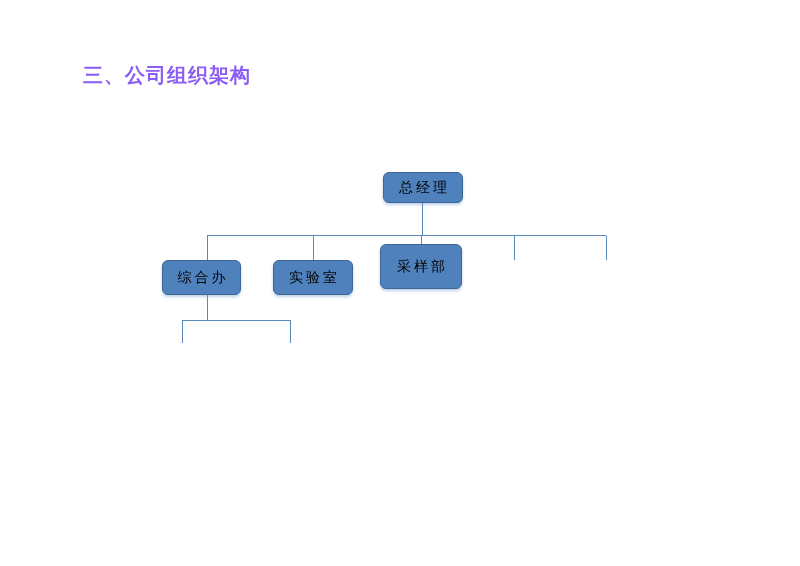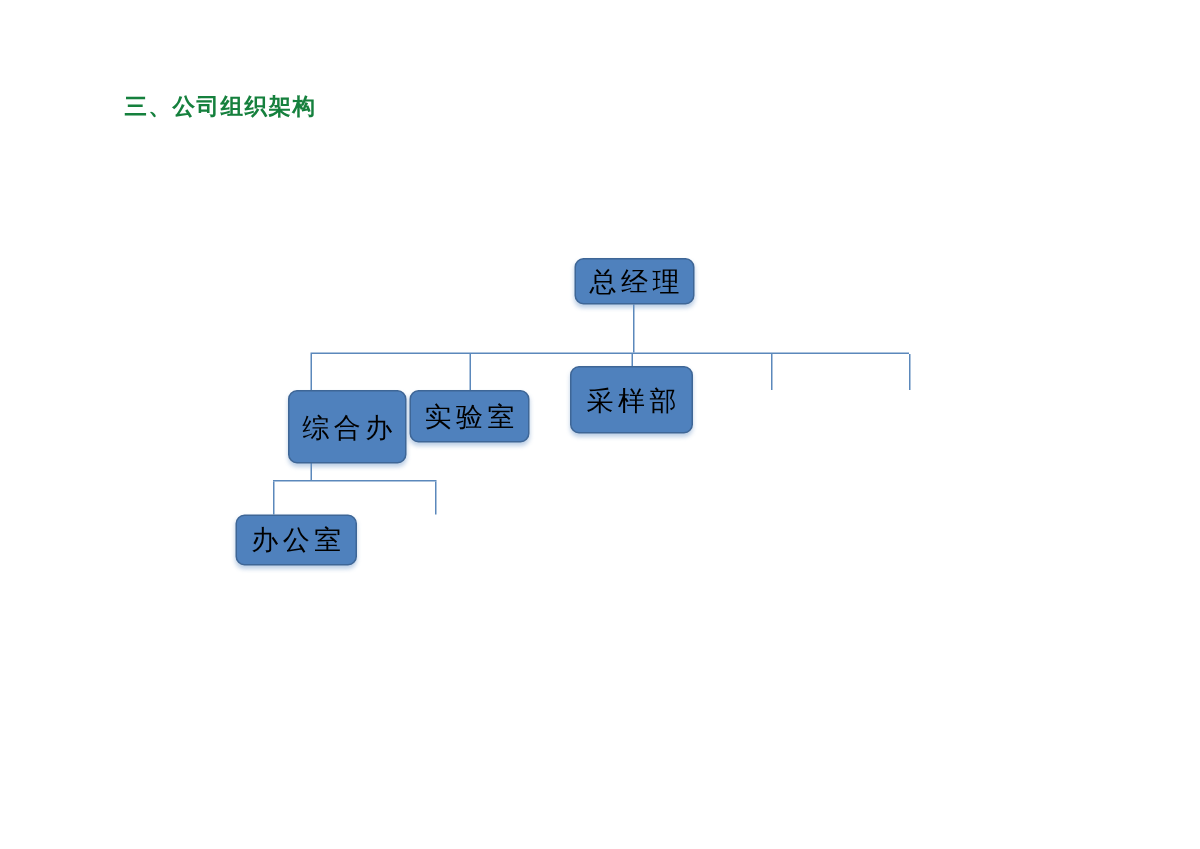--- a/index.html
+++ b/index.html
@@ -23,9 +23,9 @@
     position: absolute;
     left: 83px;
     top: 62px;
-    font-size: 15px;
+    font-size: 20px;
     font-weight: bold;
-    color: #15803d;
+    color: #8b5cf6;
     letter-spacing: 1px;
     white-space: nowrap;
   }

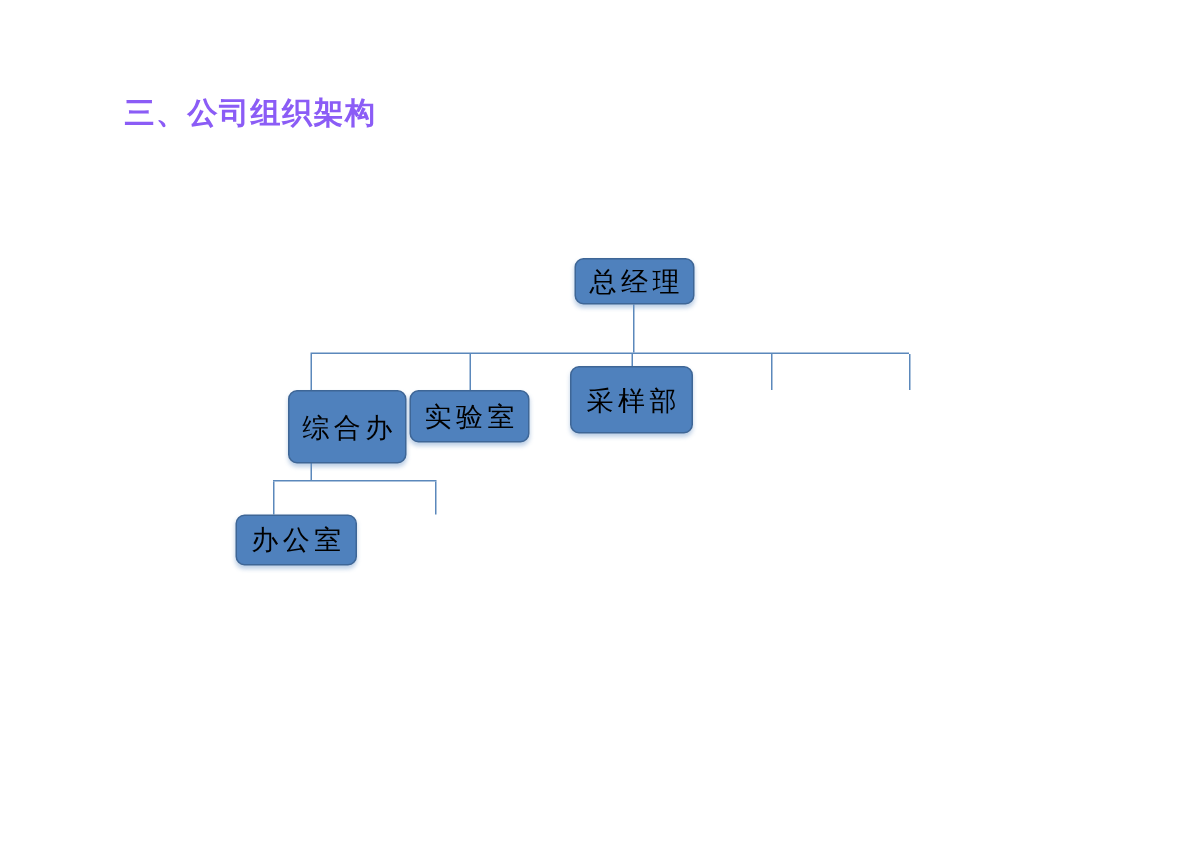--- a/index.html
+++ b/index.html
@@ -43,7 +43,7 @@
     align-items: center;
     justify-content: center;
     color: var(--node-text, #000000);
-    font-size: 18px;
+    font-size: 14px;
     letter-spacing: 3px;
     padding-left: 3px; 
     white-space: nowrap;

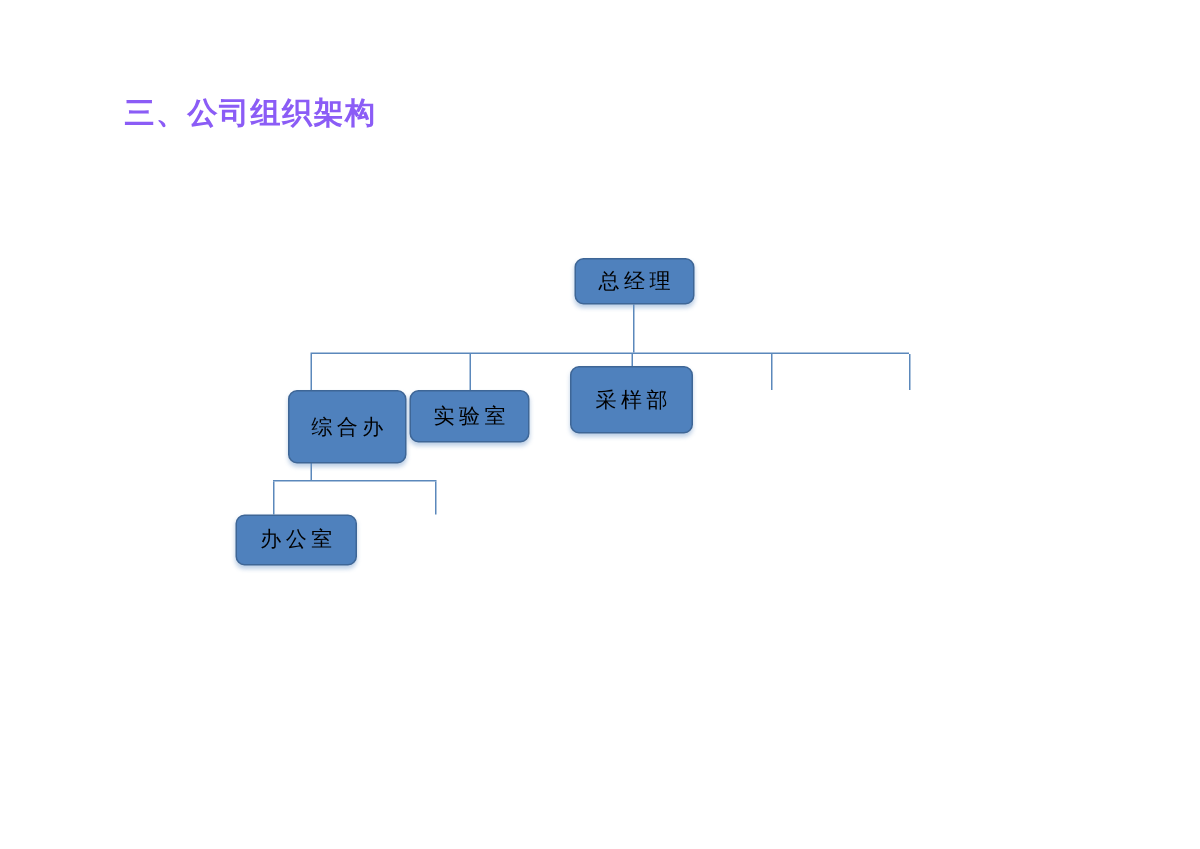--- a/index.html
+++ b/index.html
@@ -78,7 +78,7 @@
 
     <div class="node" style="left:383px; top:172px; width:80px; height:31px;">总经理</div>
 
-    <div class="node" style="left:192px; top:260px; width:79px; height:49px;">综合办</div>
+    <div class="node" style="left:162px; top:260px; width:79px; height:35px;">综合办</div>
     <div class="node" style="left:273px; top:260px; width:80px; height:35px;">实验室</div>
     <div class="node" style="left:380px; top:244px; width:82px; height:45px;">采样部</div>
 

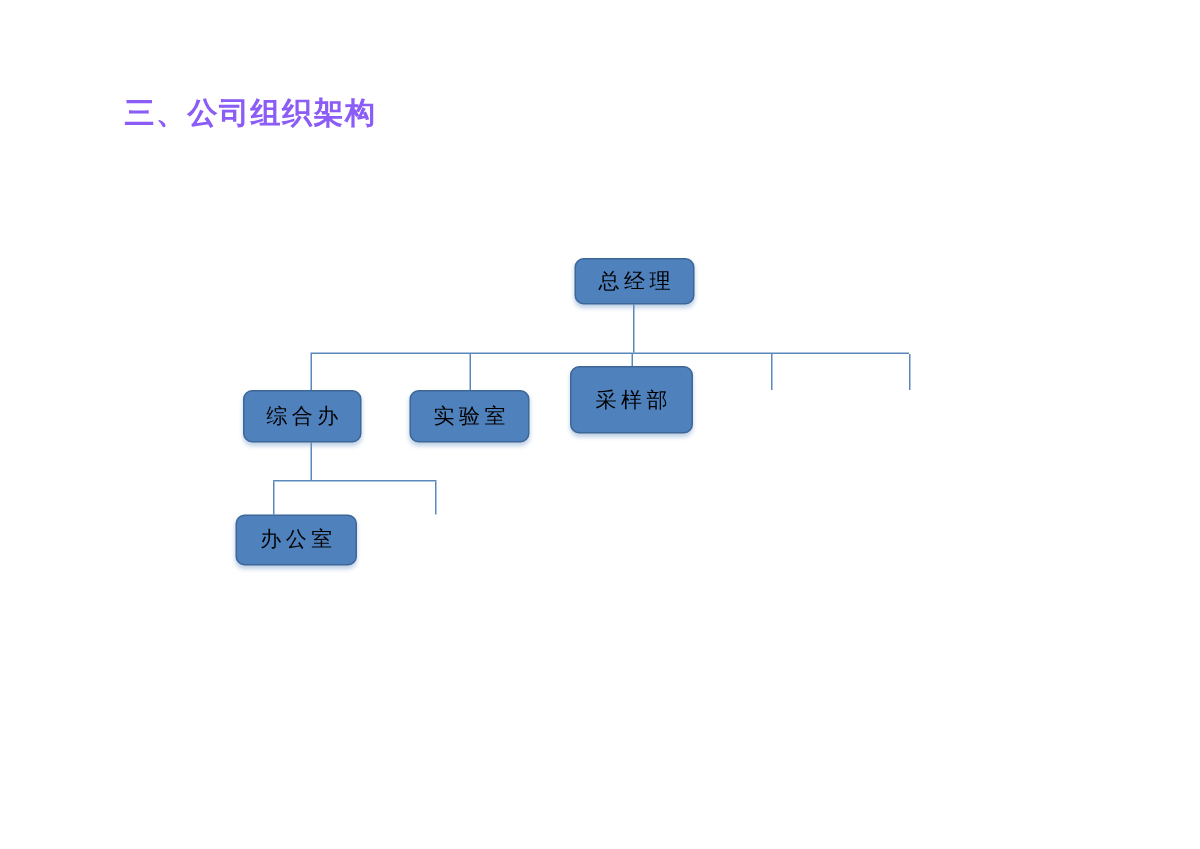--- a/index.html
+++ b/index.html
@@ -82,7 +82,6 @@
     <div class="node" style="left:273px; top:260px; width:80px; height:35px;">实验室</div>
     <div class="node" style="left:380px; top:244px; width:82px; height:45px;">采样部</div>
 
-    <div class="node" style="left:157px; top:343px; width:81px; height:34px;">办公室</div>
 
   </div>
 </div>

